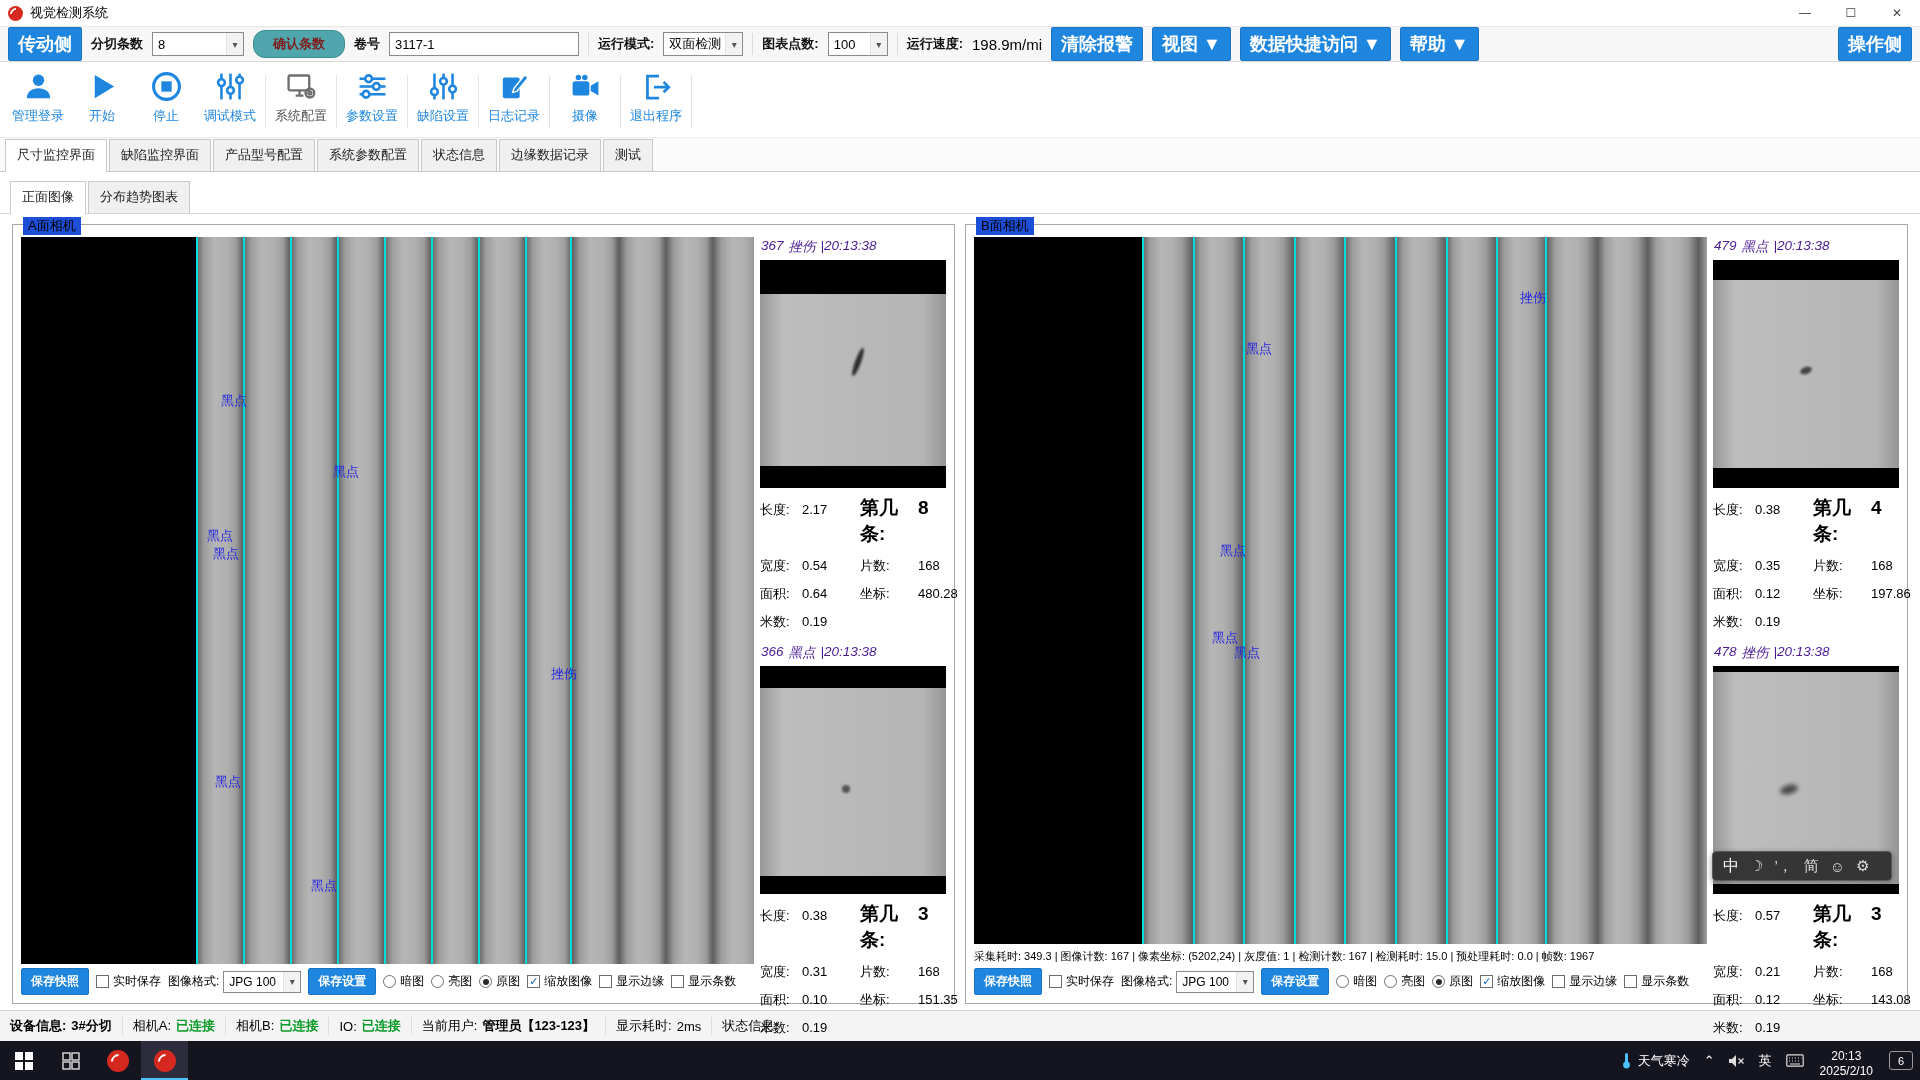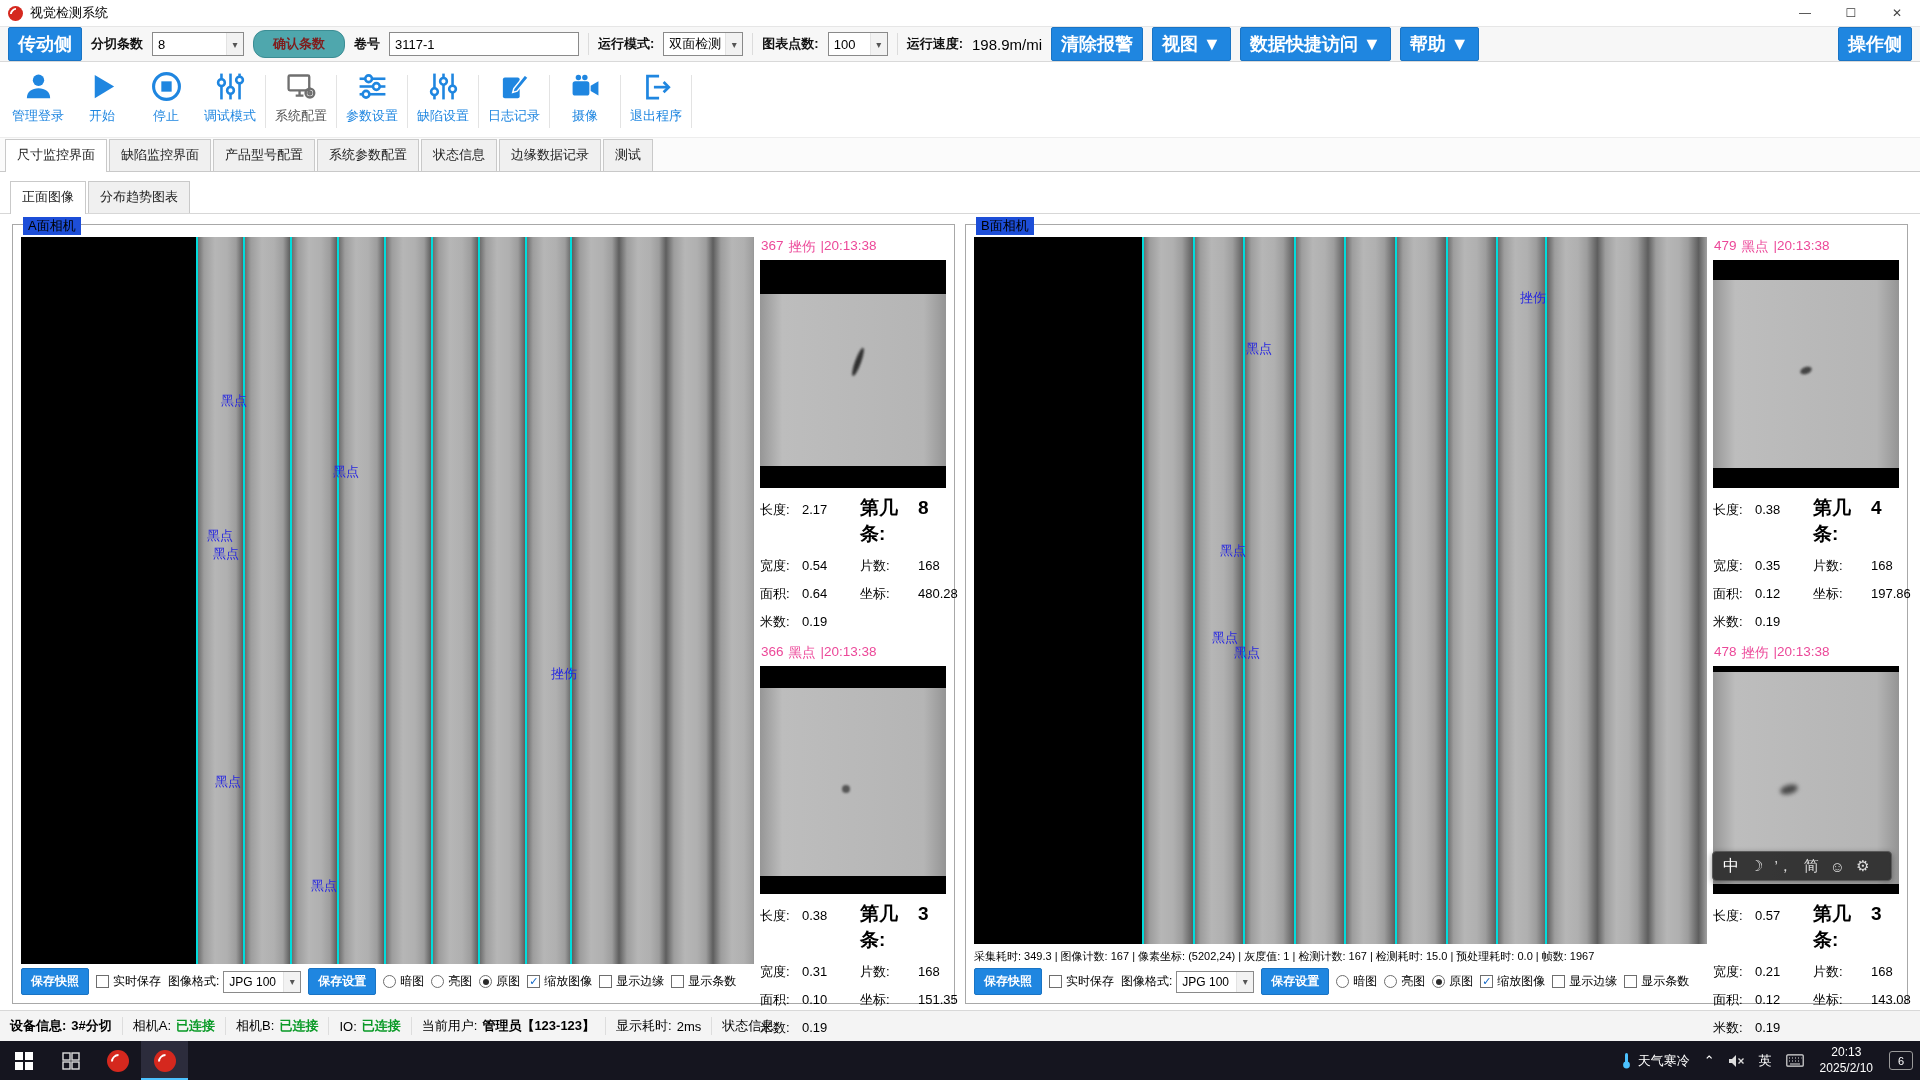--- a/index.html
+++ b/index.html
@@ -77,7 +77,7 @@
   .ctl { display:inline-flex; align-items:center; gap:4px; }
 
   
-  .card-header { font-size:13.5px; color:#ec4899; display:flex; gap:5px; padding:1px 1px 4px; }
+  .card-header { font-size:13.5px; color:#4c1d95; display:flex; gap:5px; padding:1px 1px 4px;font-style:italic; }
   .card-image { height:228px; position:relative; overflow:hidden;
     background:
       linear-gradient(180deg,#000 0,#000 var(--bt),transparent var(--bt),transparent calc(100% - var(--bb)),#000 calc(100% - var(--bb)),#000 100%),

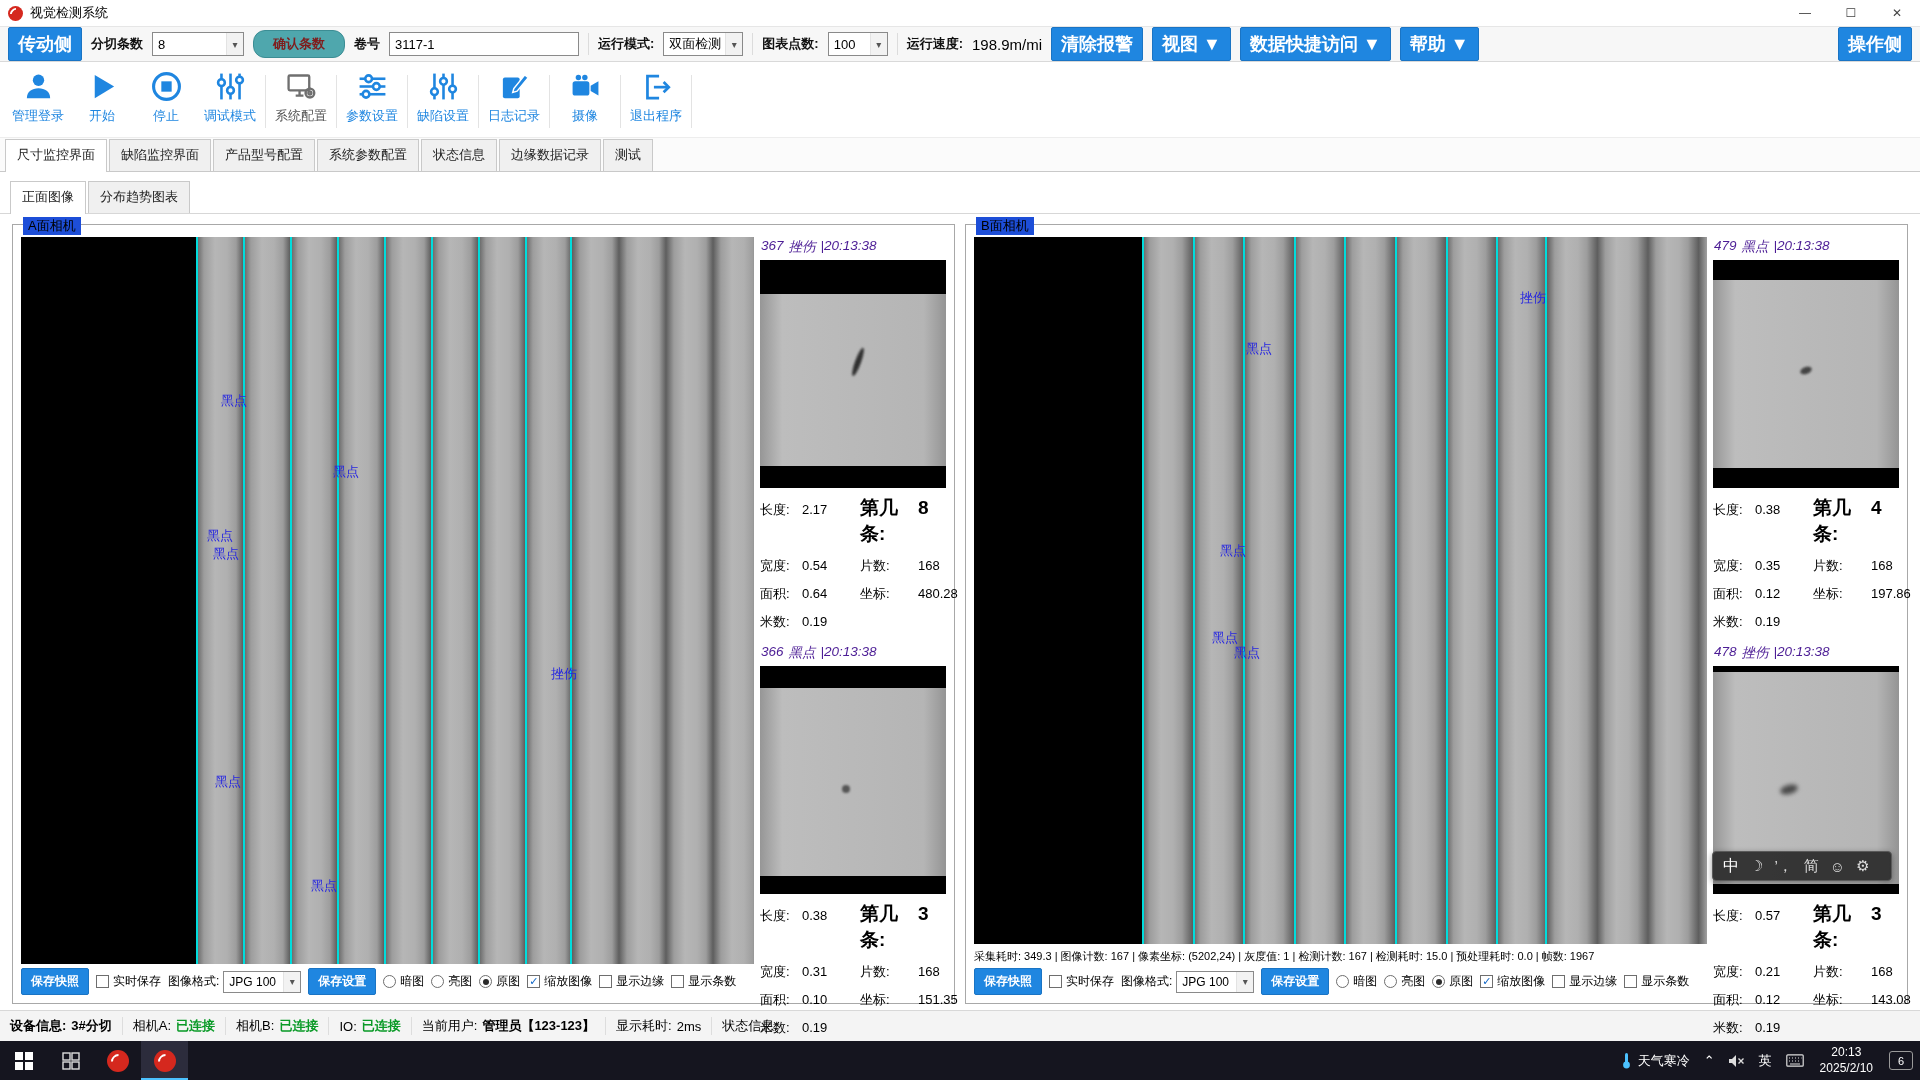--- a/index.html
+++ b/index.html
@@ -102,7 +102,7 @@
   .app-dot { width:22px; height:22px; border-radius:50%; background:#d5281e; position:relative; }
   .app-dot::after { content:""; position:absolute; left:4px; top:4px; width:11px; height:11px; border-radius:50%;
     border:2px solid transparent; border-top-color:#fff; transform:rotate(-45deg); }
-  .tb-right { margin-left:auto; display:flex; align-items:center; height:100%; }
+  .tb-right { margin-left:auto; display:flex; align-items:flex-end; height:100%; }
   .tb-item { padding:0 7px; font-size:13px; display:flex; align-items:center; gap:5px; height:100%; white-space:nowrap; }
   .tb-clock { text-align:center; font-size:12px; line-height:1.3; padding:0 9px; }
   .notif { min-width:24px; height:19px; border:1px solid #9a9a9a; border-radius:3px; display:flex; align-items:center;

